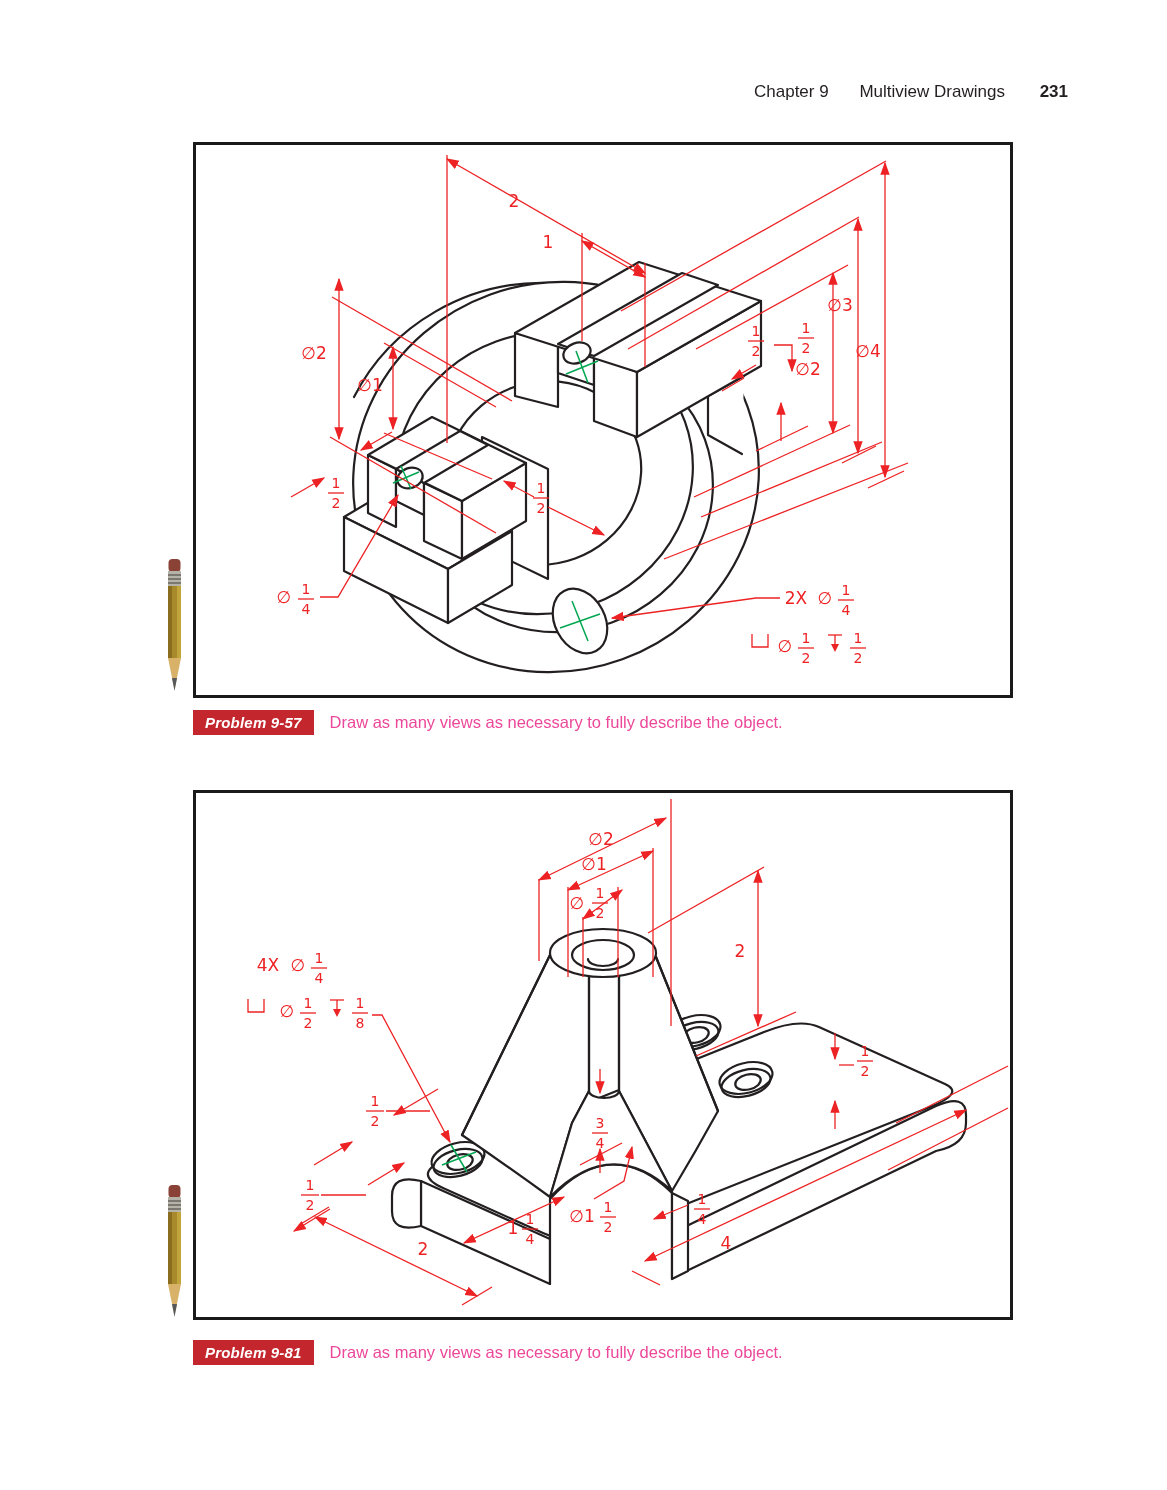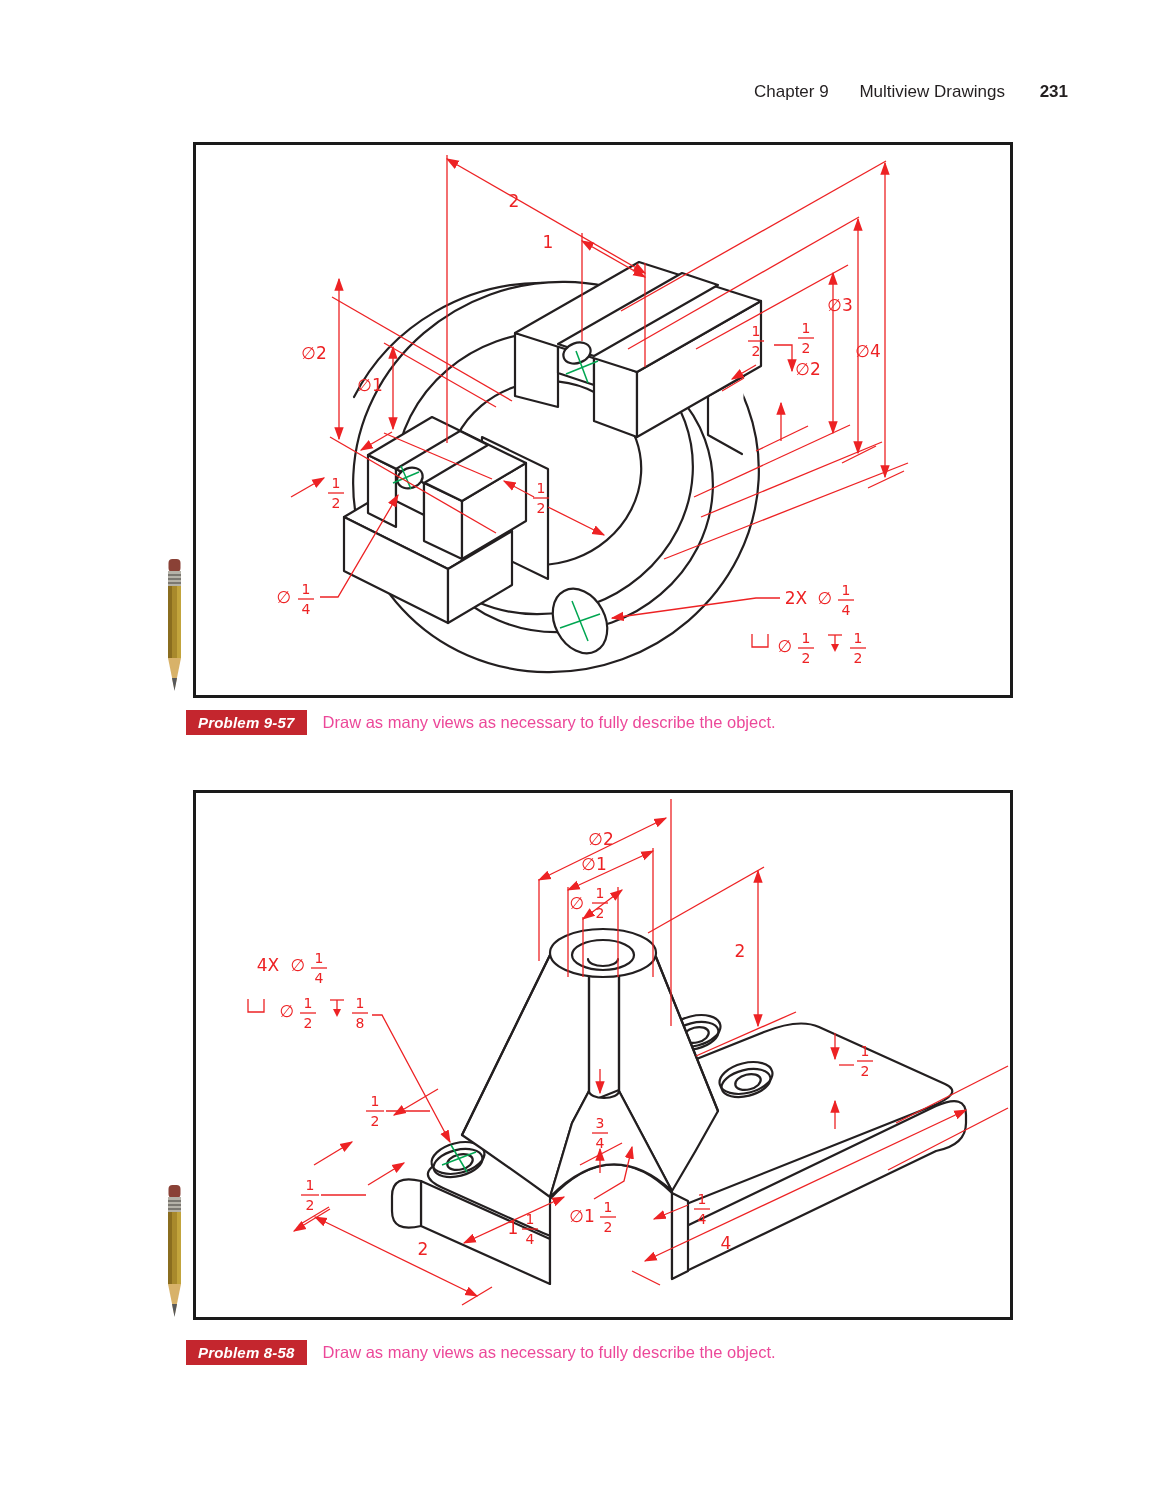--- a/index.html
+++ b/index.html
@@ -13,7 +13,7 @@
   #box57{top:142px;height:550px;}
   #box58{top:790px;height:524px;}
   .figbox svg{display:block;}
-  .cap{position:absolute;left:186px;display:flex;align-items:center;}
+  .cap{position:absolute;left:193px;display:flex;align-items:center;}
   #cap57{top:710px;}
   #cap58{top:1340px;}
   .plabel{background:#c4262e;color:#fff;font-style:italic;font-weight:bold;

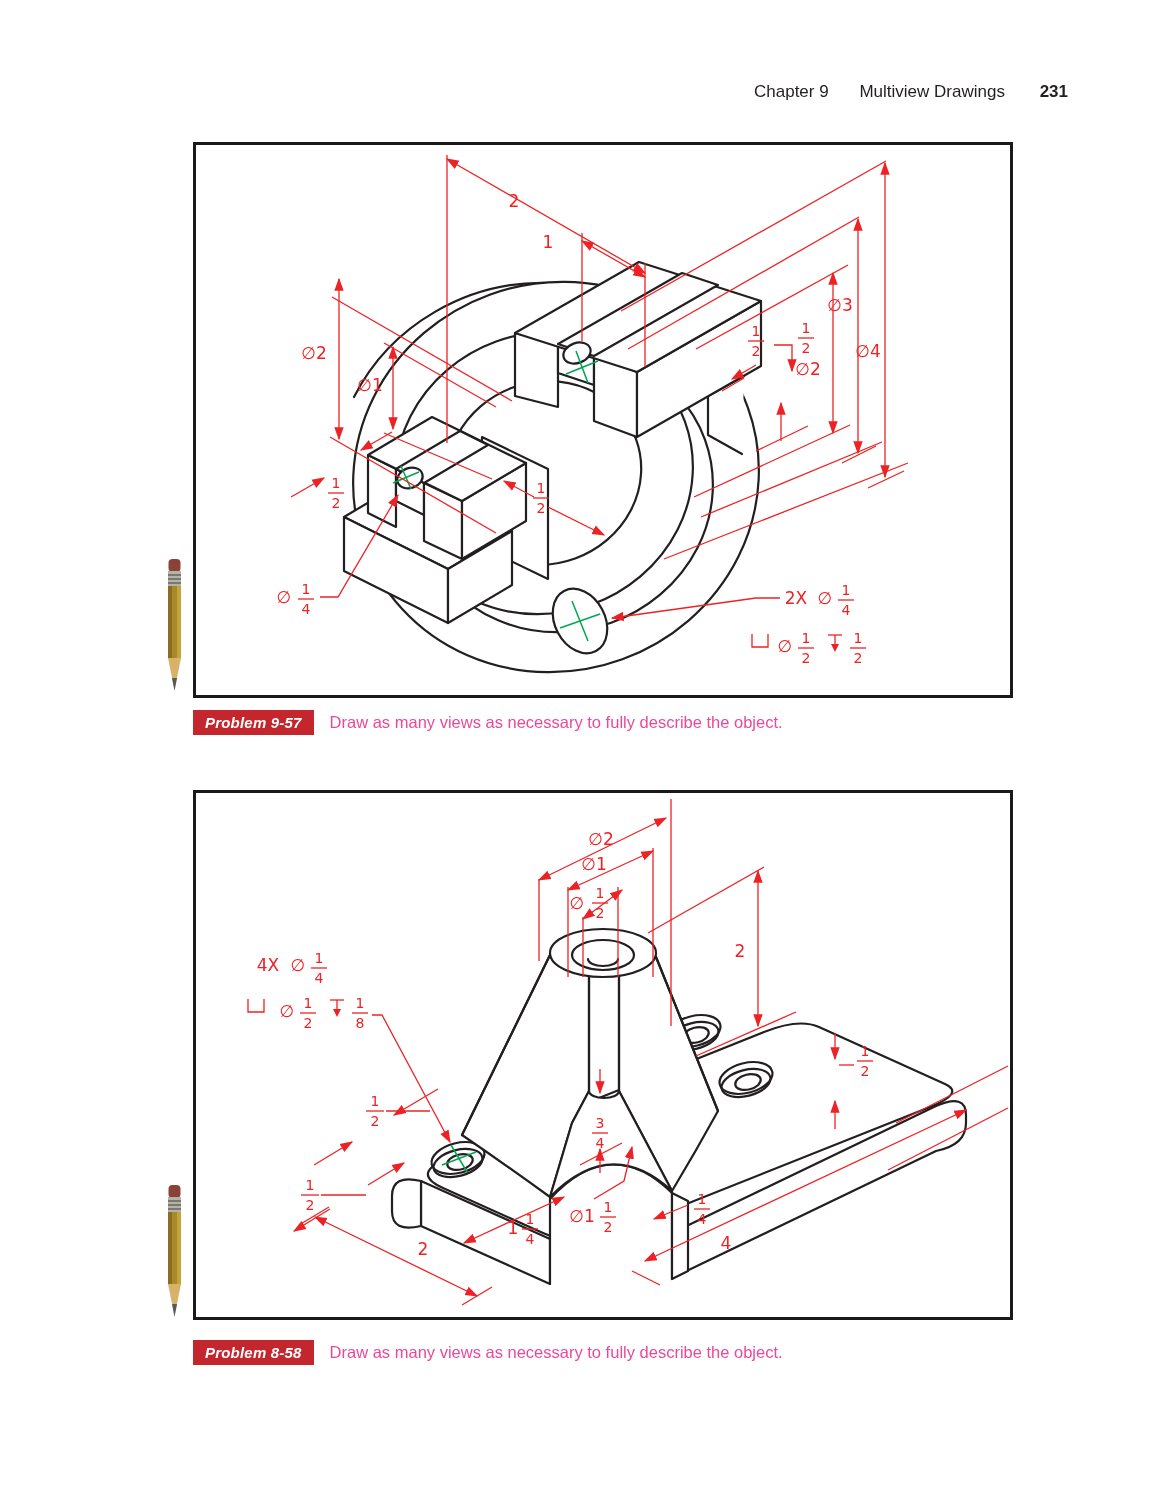--- a/index.html
+++ b/index.html
@@ -407,7 +407,7 @@
   </div>
 
   <div class="cap" id="cap58">
-    <span class="plabel">Problem 8-58</span>
+    <span class="plabel">Problem 9-81</span>
     <span class="ptext">Draw as many views as necessary to fully describe the object.</span>
   </div>
 

